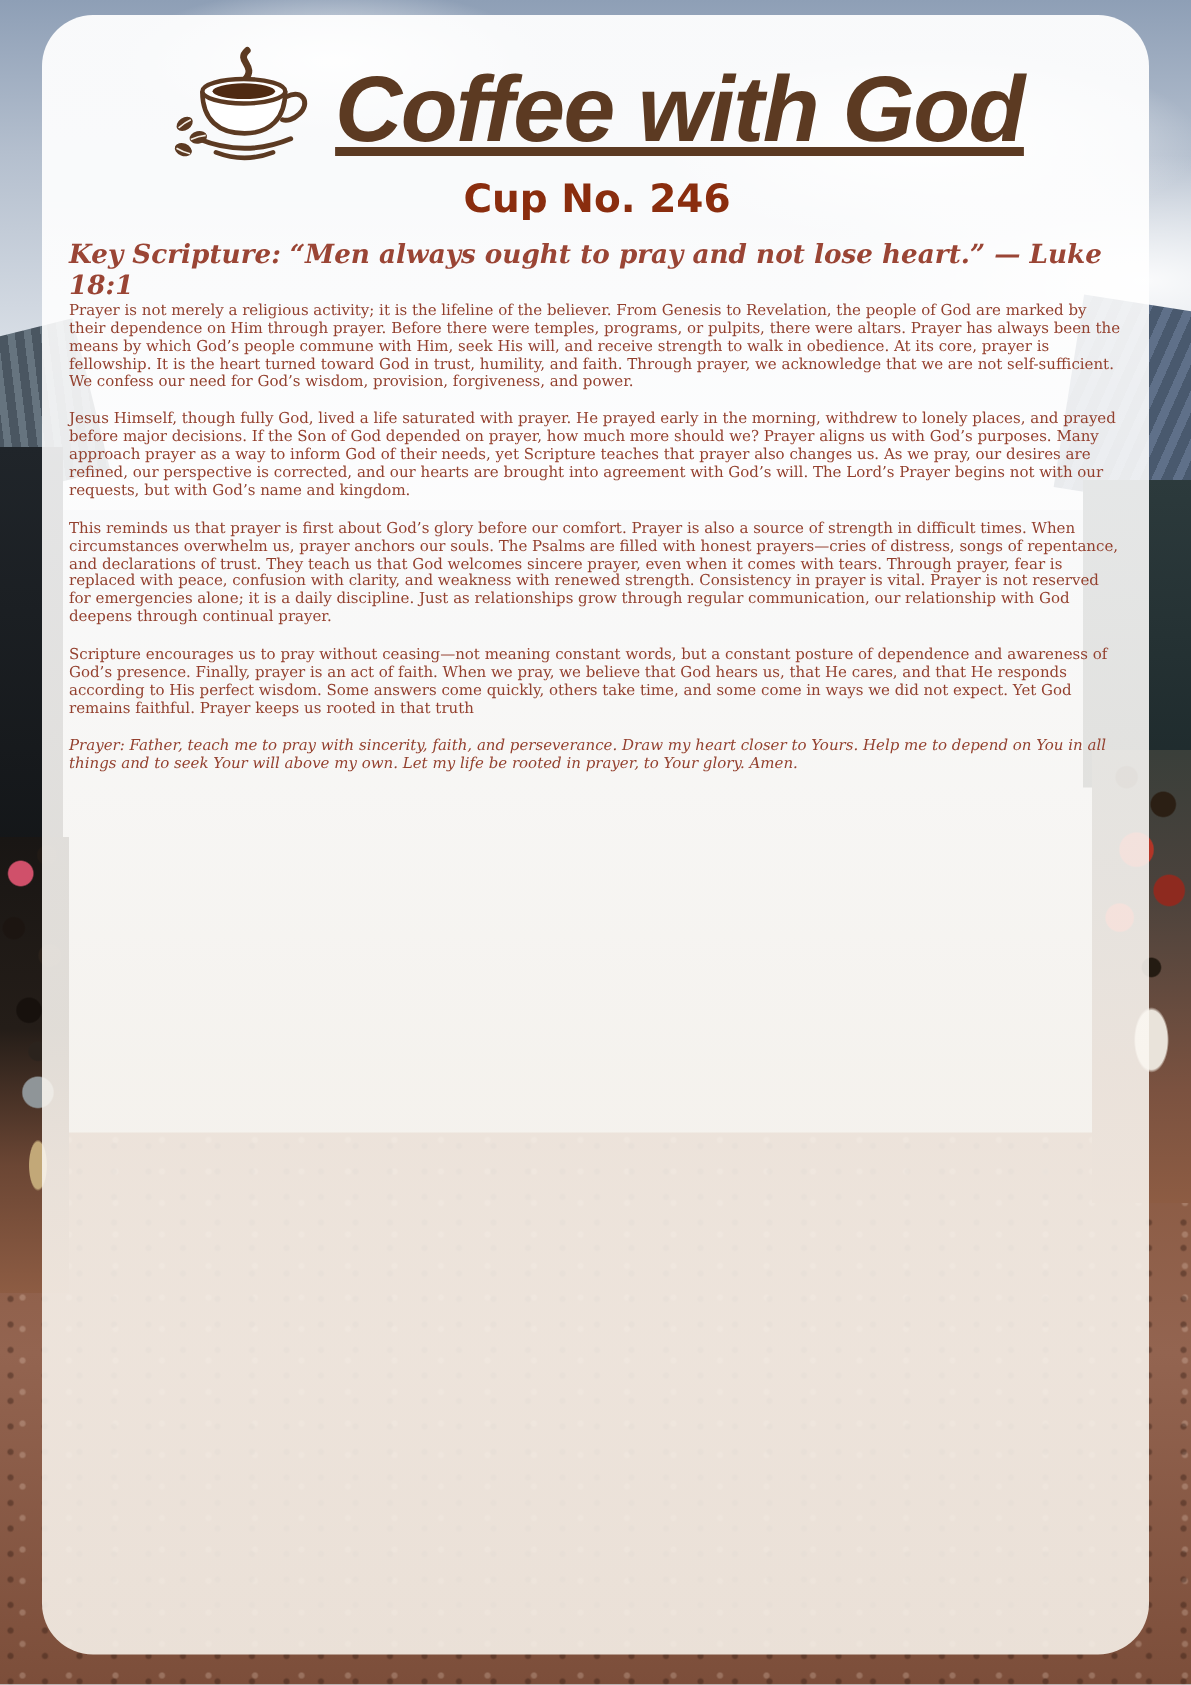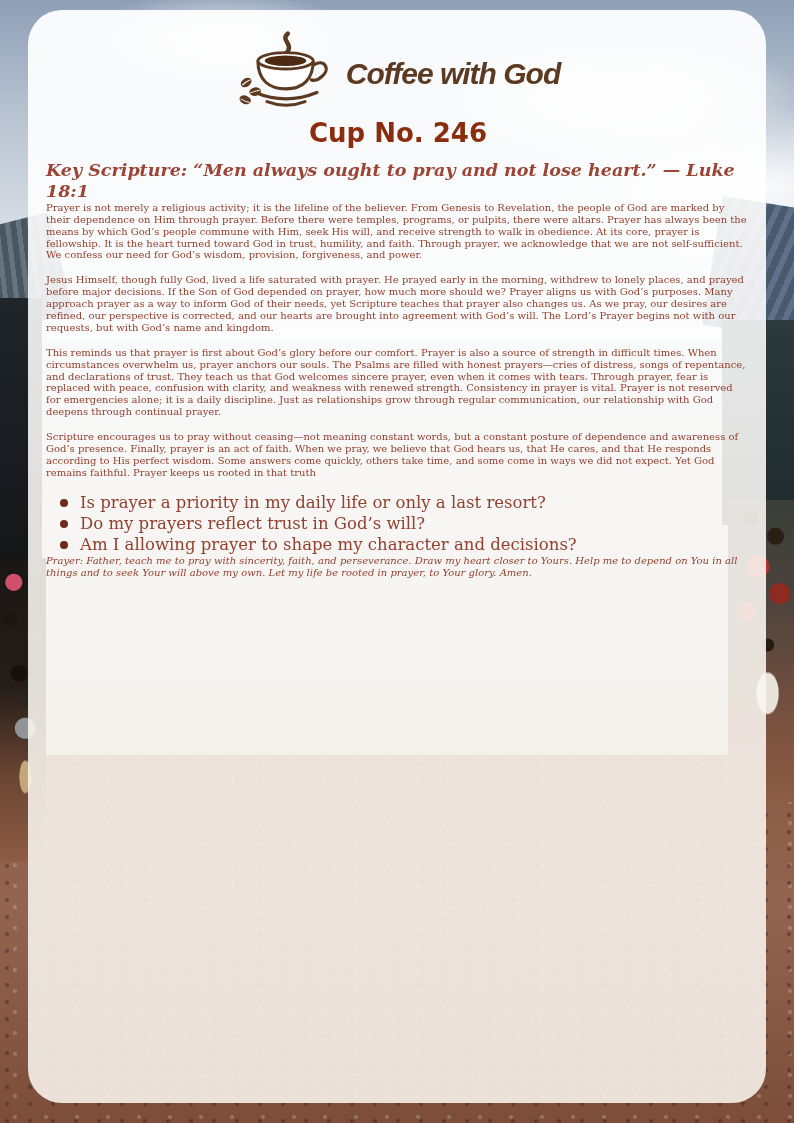--- a/index.html
+++ b/index.html
@@ -84,7 +84,7 @@
   .logo-row{display:flex;justify-content:center;align-items:center;gap:10px;margin-top:4px;}
   .logo-text{
     font-family:"Liberation Sans",sans-serif;font-weight:bold;font-style:italic;
-    font-size:30px;color:#5c3a22;letter-spacing:-1px;line-height:1;
+    font-size:62px;color:#5c3a22;letter-spacing:-1px;line-height:1;text-decoration:underline;
   }
   .cup-no{
     text-align:center;font-family:"DejaVu Sans",sans-serif;font-weight:bold;

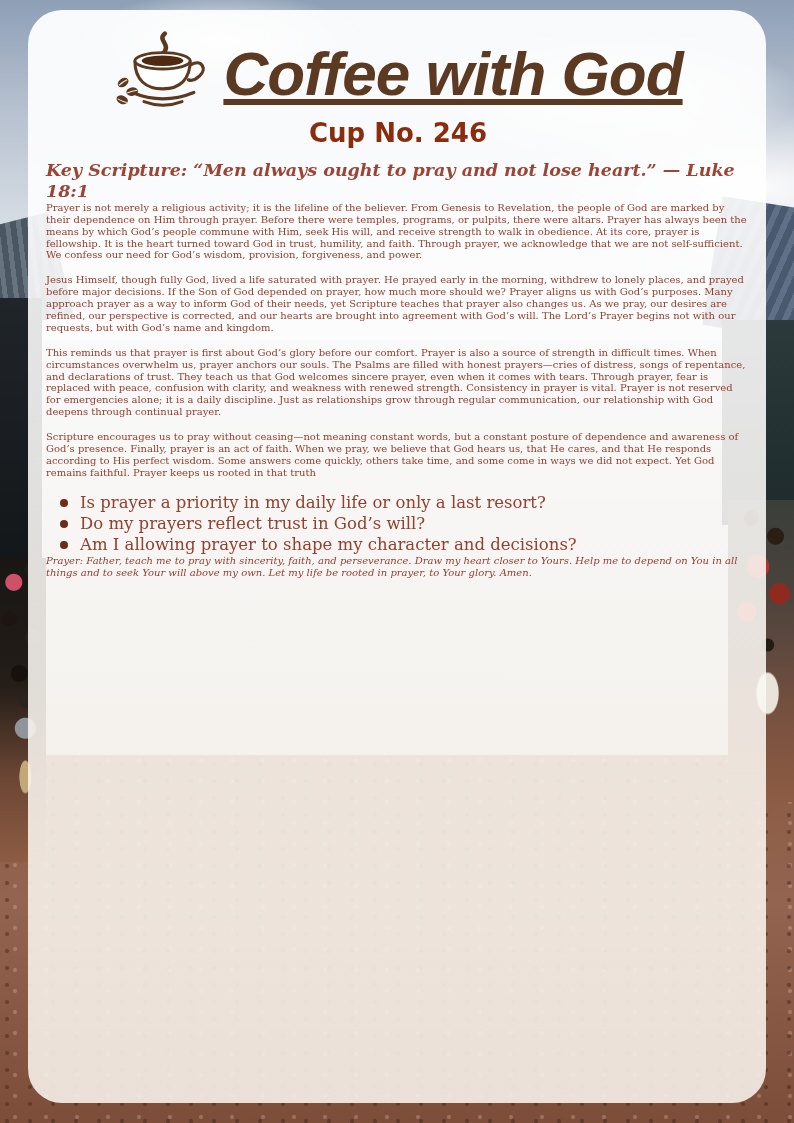--- a/index.html
+++ b/index.html
@@ -165,11 +165,6 @@
     <p>This reminds us that prayer is first about God’s glory before our comfort. Prayer is also a source of strength in difficult times. When circumstances overwhelm us, prayer anchors our souls. The Psalms are filled with honest prayers—cries of distress, songs of repentance, and declarations of trust. They teach us that God welcomes sincere prayer, even when it comes with tears. Through prayer, fear is replaced with peace, confusion with clarity, and weakness with renewed strength. Consistency in prayer is vital. Prayer is not reserved for emergencies alone; it is a daily discipline. Just as relationships grow through regular communication, our relationship with God deepens through continual prayer.</p>
     <p>Scripture encourages us to pray without ceasing—not meaning constant words, but a constant posture of dependence and awareness of God’s presence. Finally, prayer is an act of faith. When we pray, we believe that God hears us, that He cares, and that He responds according to His perfect wisdom. Some answers come quickly, others take time, and some come in ways we did not expect. Yet God remains faithful. Prayer keeps us rooted in that truth</p>
 
-    <ul class="reflection">
-      <li>Is prayer a priority in my daily life or only a last resort?</li>
-      <li>Do my prayers reflect trust in God’s will?</li>
-      <li>Am I allowing prayer to shape my character and decisions?</li>
-    </ul>
 
     <p class="prayer">Prayer: Father, teach me to pray with sincerity, faith,  and perseverance. Draw my heart closer to Yours. Help me to depend on You in all things and to seek Your will above my own. Let my life be rooted in prayer, to Your glory. Amen.</p>
   </main>

